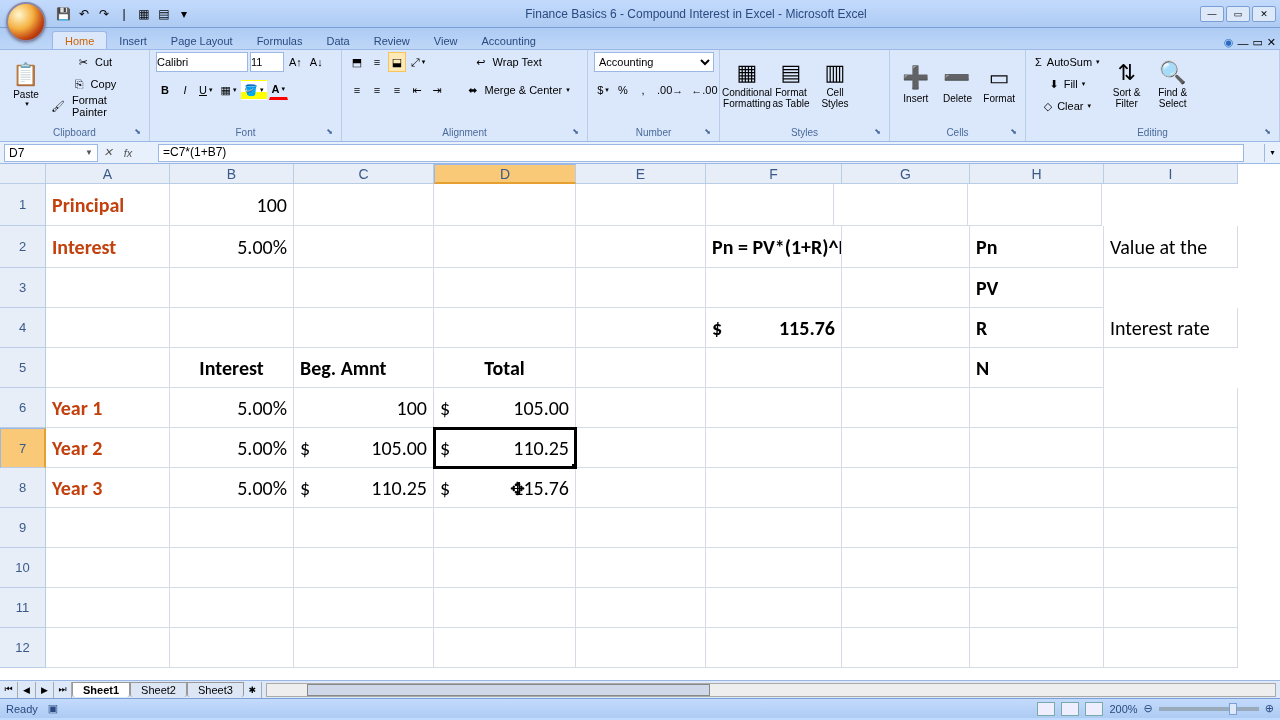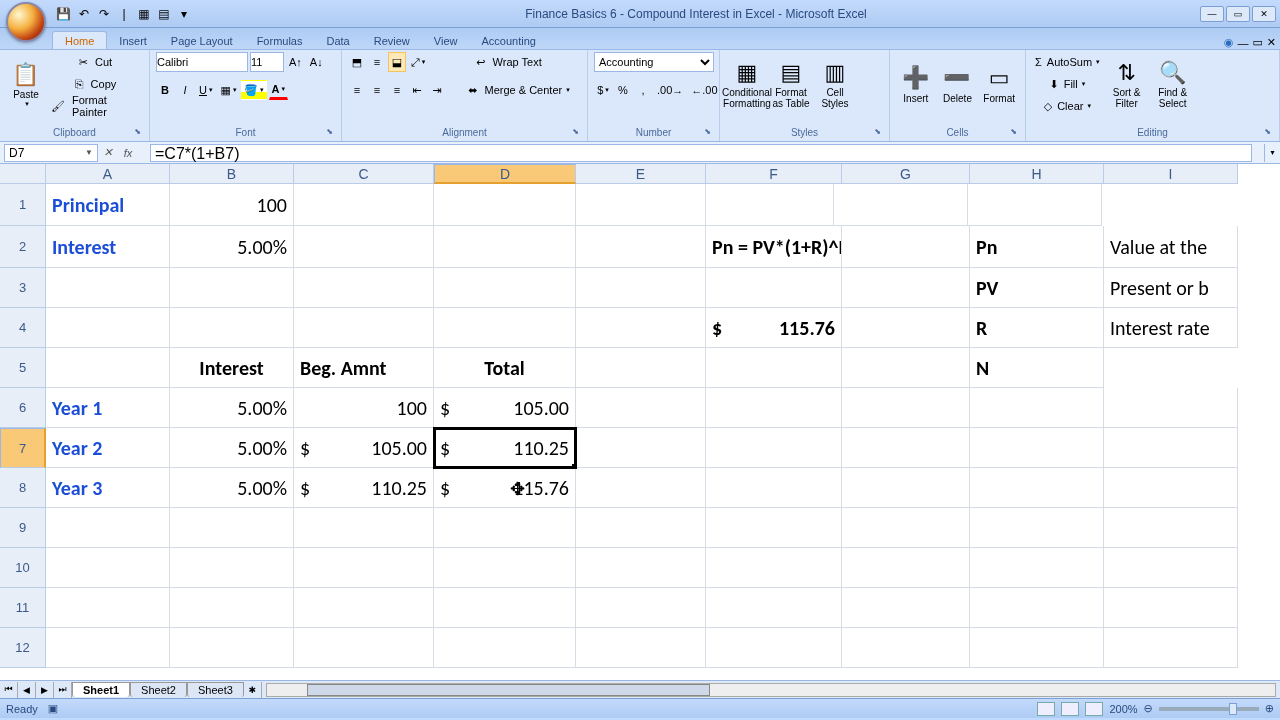--- a/index.html
+++ b/index.html
@@ -30,7 +30,7 @@
 .namebox { width: 94px; height: 18px; background: #fff; border: 1px solid #9ab7e6; margin-left: 4px; display: flex; align-items: center; padding: 0 4px; font-family: Arial; font-size:12px;}
 .namebox .dd { margin-left: auto; font-size: 8px; color: #555; }
 .fx-btn { width: 20px; height: 20px; display:flex;align-items:center;justify-content:center;font-style:italic;color:#555;}
-.formula-bar { flex: 1; height: 18px; background: #fff; border: 1px solid #9ab7e6; margin: 0 12px; padding: 0 4px; font-family: Arial; font-size:16px;}
+.formula-bar { flex: 1; height: 18px; background: #fff; border: 1px solid #9ab7e6; margin: 0 20px; padding: 0 4px; font-family: Arial; font-size:12px;}
 .fbar-expand { width:16px;height:18px;border-left:1px solid #9ab7e6;display:flex;align-items:center;justify-content:center;font-size:8px;}
 .grid-area { position: relative; background: #fff; height: 516px; overflow: hidden; }
 .colhdrs { display: flex; height: 20px; }

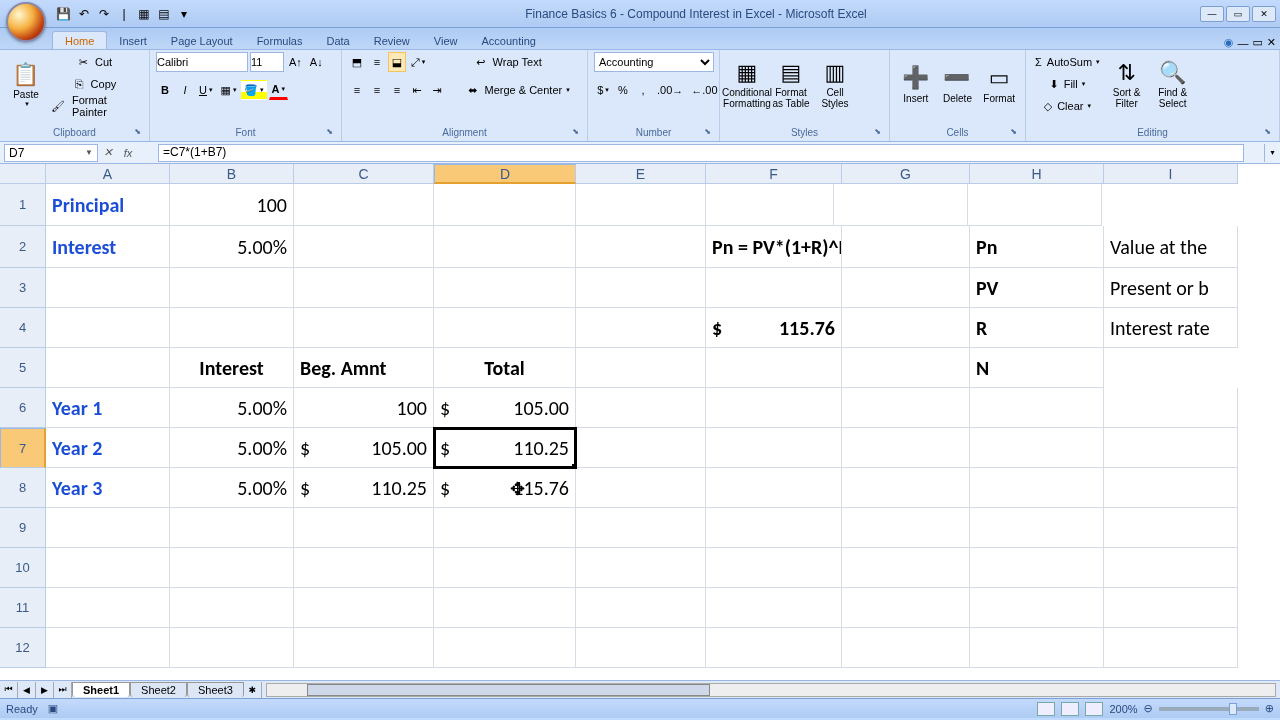--- a/index.html
+++ b/index.html
@@ -48,7 +48,7 @@
 .cell.r { justify-content: flex-end; }
 .cell.c { justify-content: center; }
 .cell.bold { font-weight: bold; }
-.cell.blue { color: #1d4ed8; font-weight: bold; }
+.cell.blue { color: #c2410c; font-weight: bold; }
 .cell.acct { justify-content: space-between; }
 .cell.sel-cell { outline: 3px solid #000; outline-offset: -2px; z-index:2; position:relative;}
 .cell.sel-cell::after{content:"";position:absolute;right:-3px;bottom:-3px;width:6px;height:6px;background:#000;}

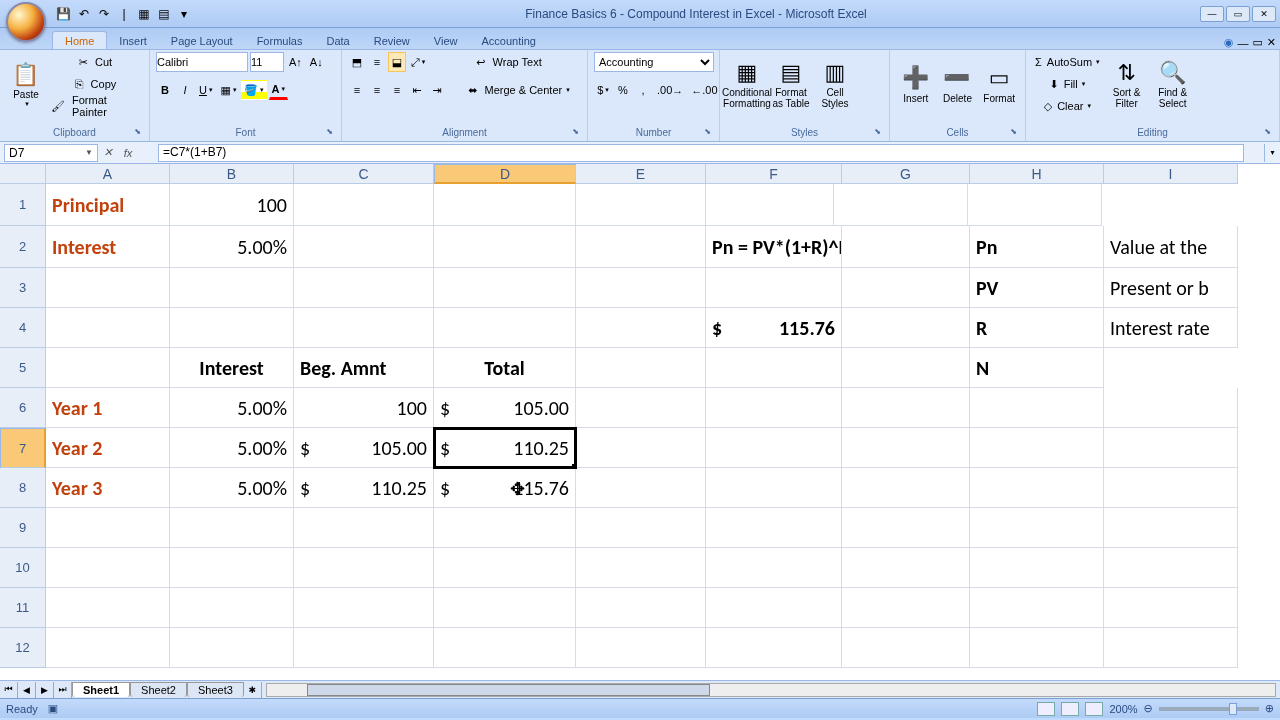--- a/index.html
+++ b/index.html
@@ -320,7 +320,6 @@
           <div class="cell" style="width: 136px; height: 40px;"></div>
           <div class="cell" style="width: 128px; height: 40px;"></div>
           <div class="cell bold" style="width: 134px; height: 40px;">PV</div>
-          <div class="cell" style="width: 134px; height: 40px;">Present or b</div>
         </div>
         <div class="gridrow">
           <div class="cell" style="width: 124px; height: 40px;"></div>

